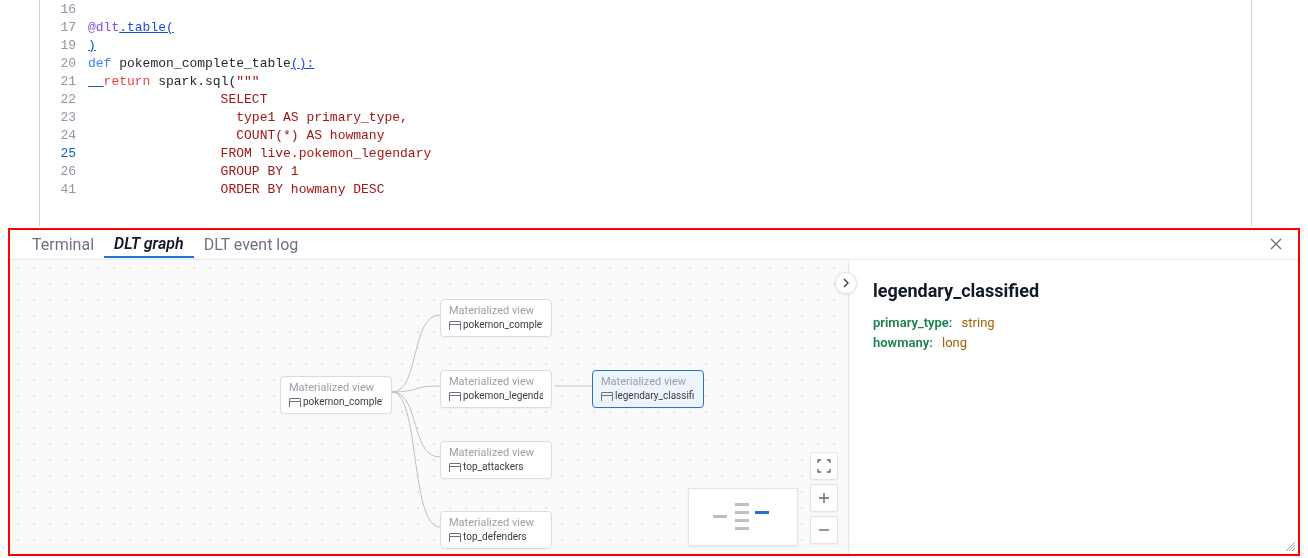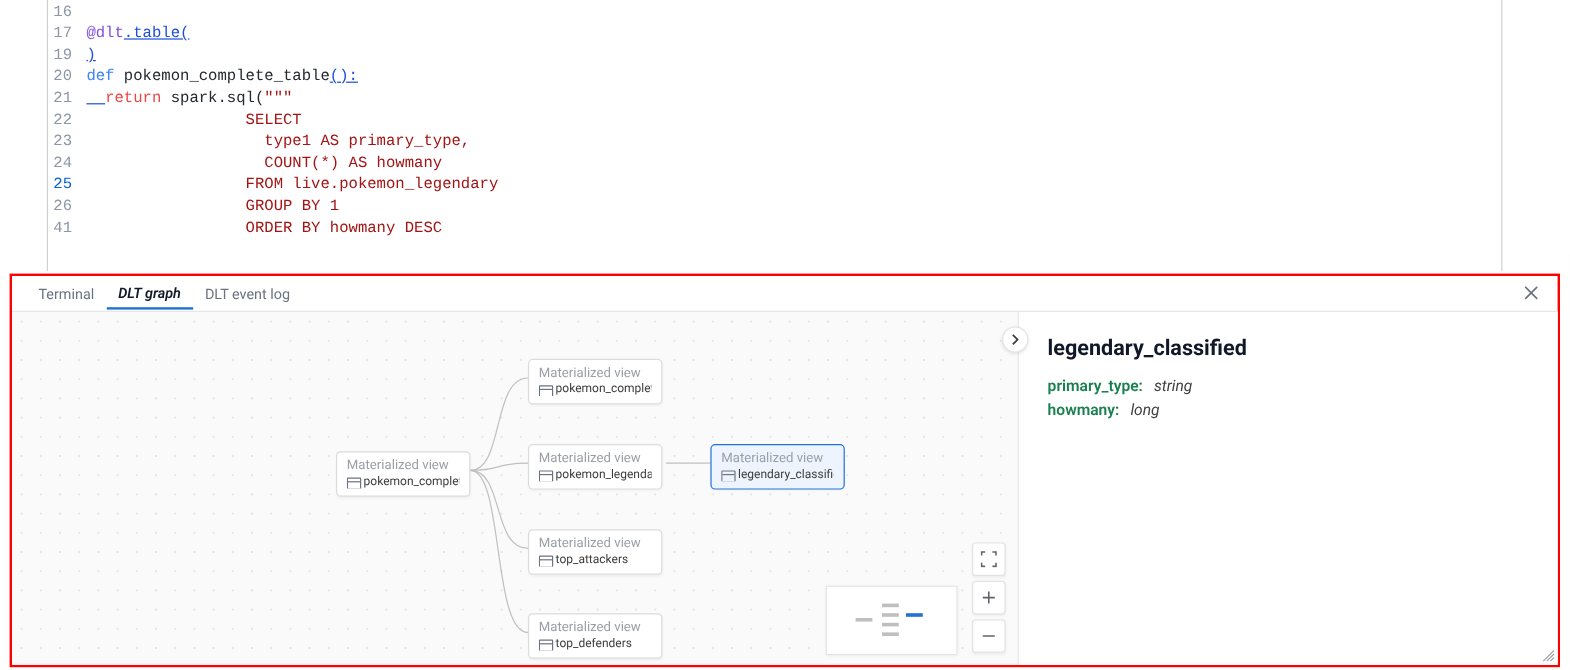--- a/index.html
+++ b/index.html
@@ -54,6 +54,7 @@
       color: #8d97a5;
       user-select: none;
       flex-shrink: 0;
+      margin-left: 16px;
     }
     .ln.active { color: #0b63ce; }
     .code-content {

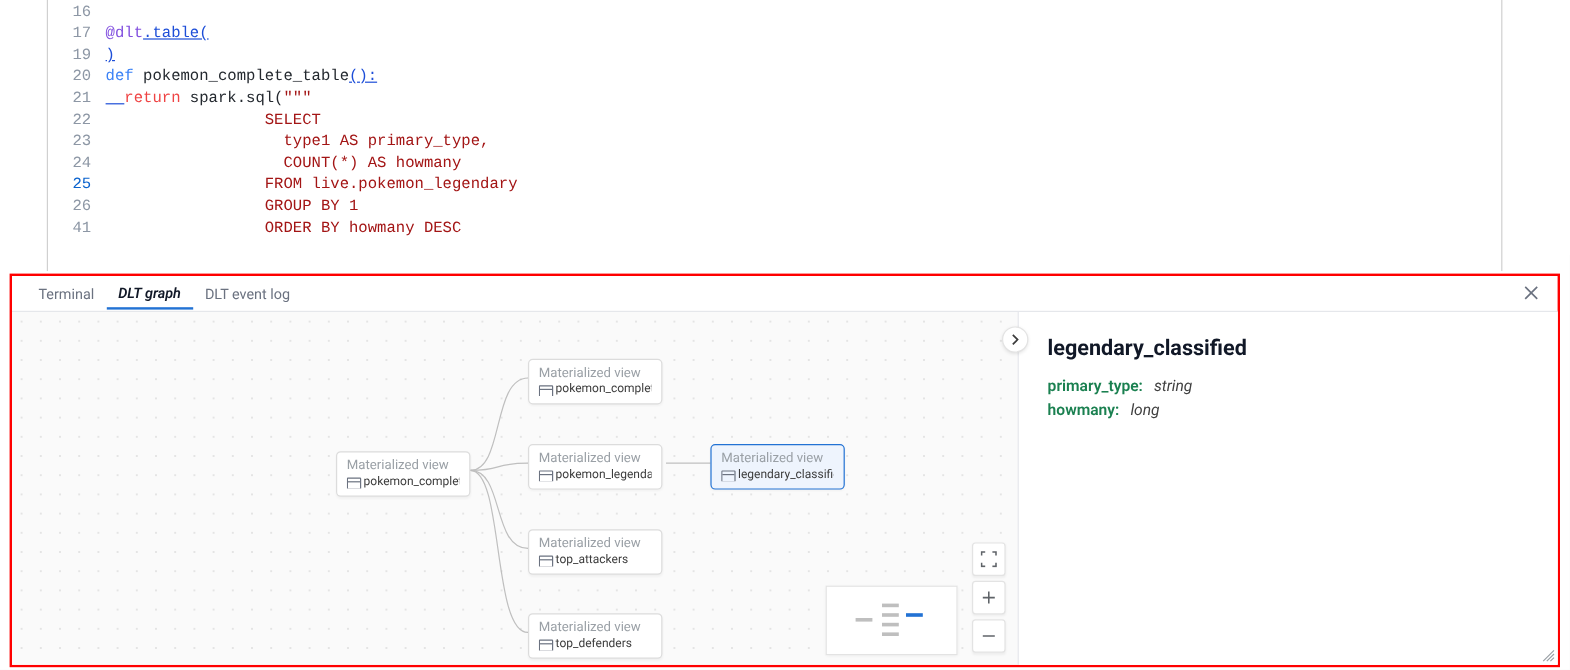--- a/index.html
+++ b/index.html
@@ -95,7 +95,7 @@
       height: 26px;
       display: flex;
       align-items: center;
-      font-size: 12px;
+      font-size: 16px;
       color: #6b7280;
       cursor: pointer;
     }

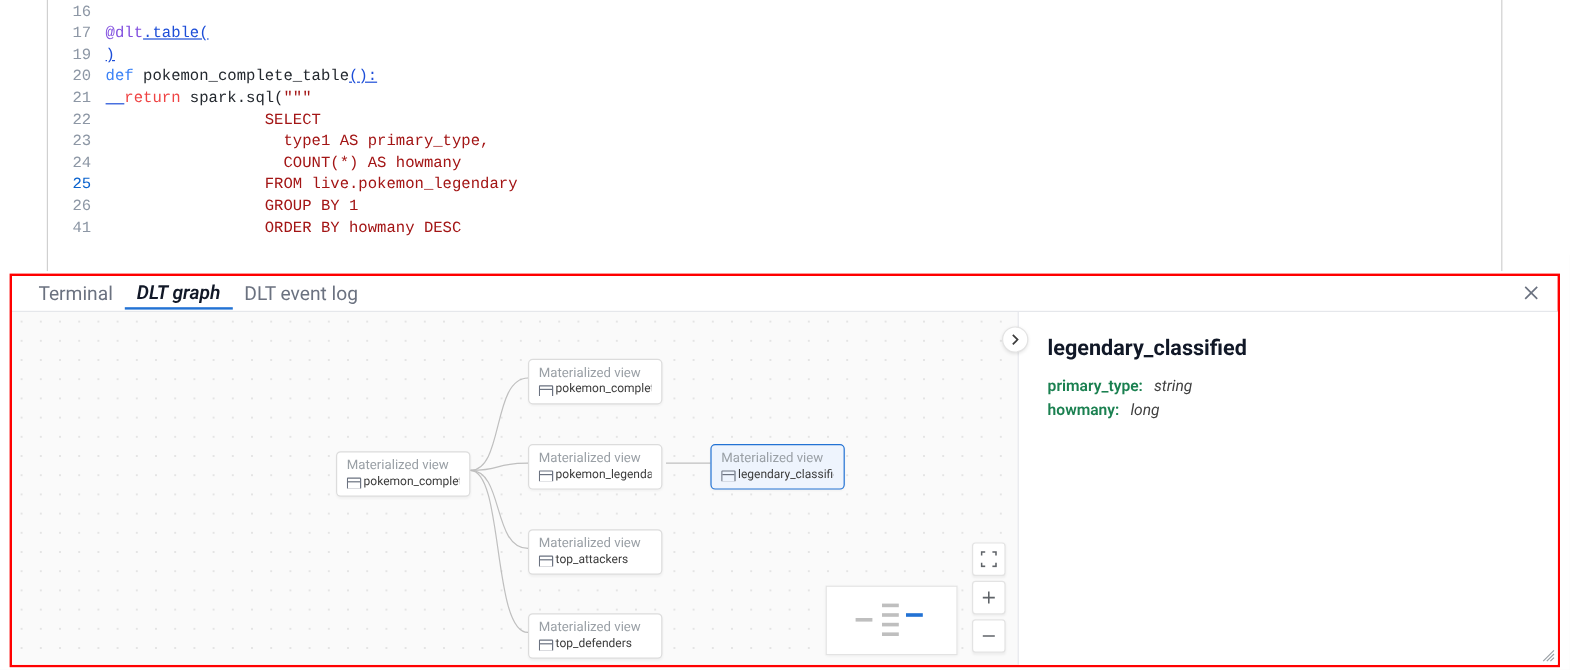--- a/index.html
+++ b/index.html
@@ -279,9 +279,8 @@
       font-weight: 600;
     }
     .schema-row .ftype {
-      color: #404040;
+      color: #a16207;
       margin-left: 6px;
-      font-style: italic;
     }
 
     .resize-handle {

